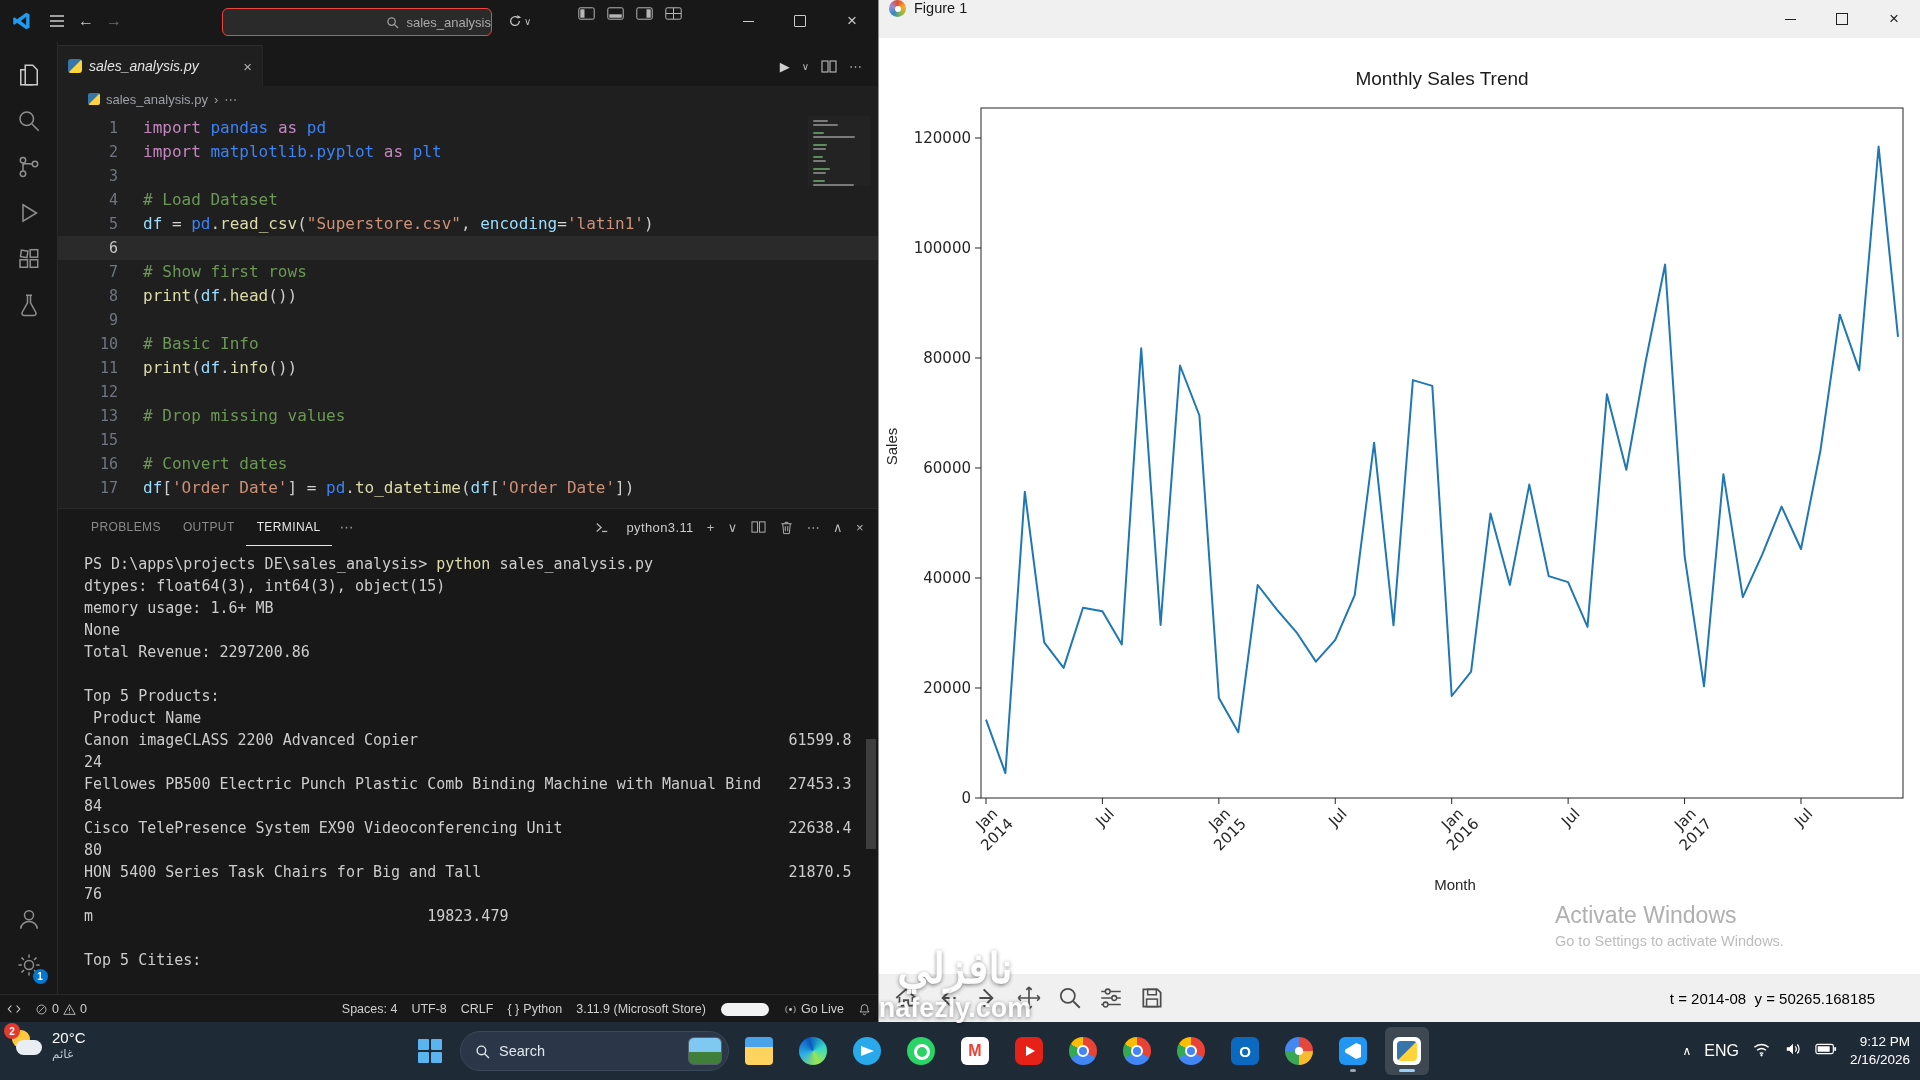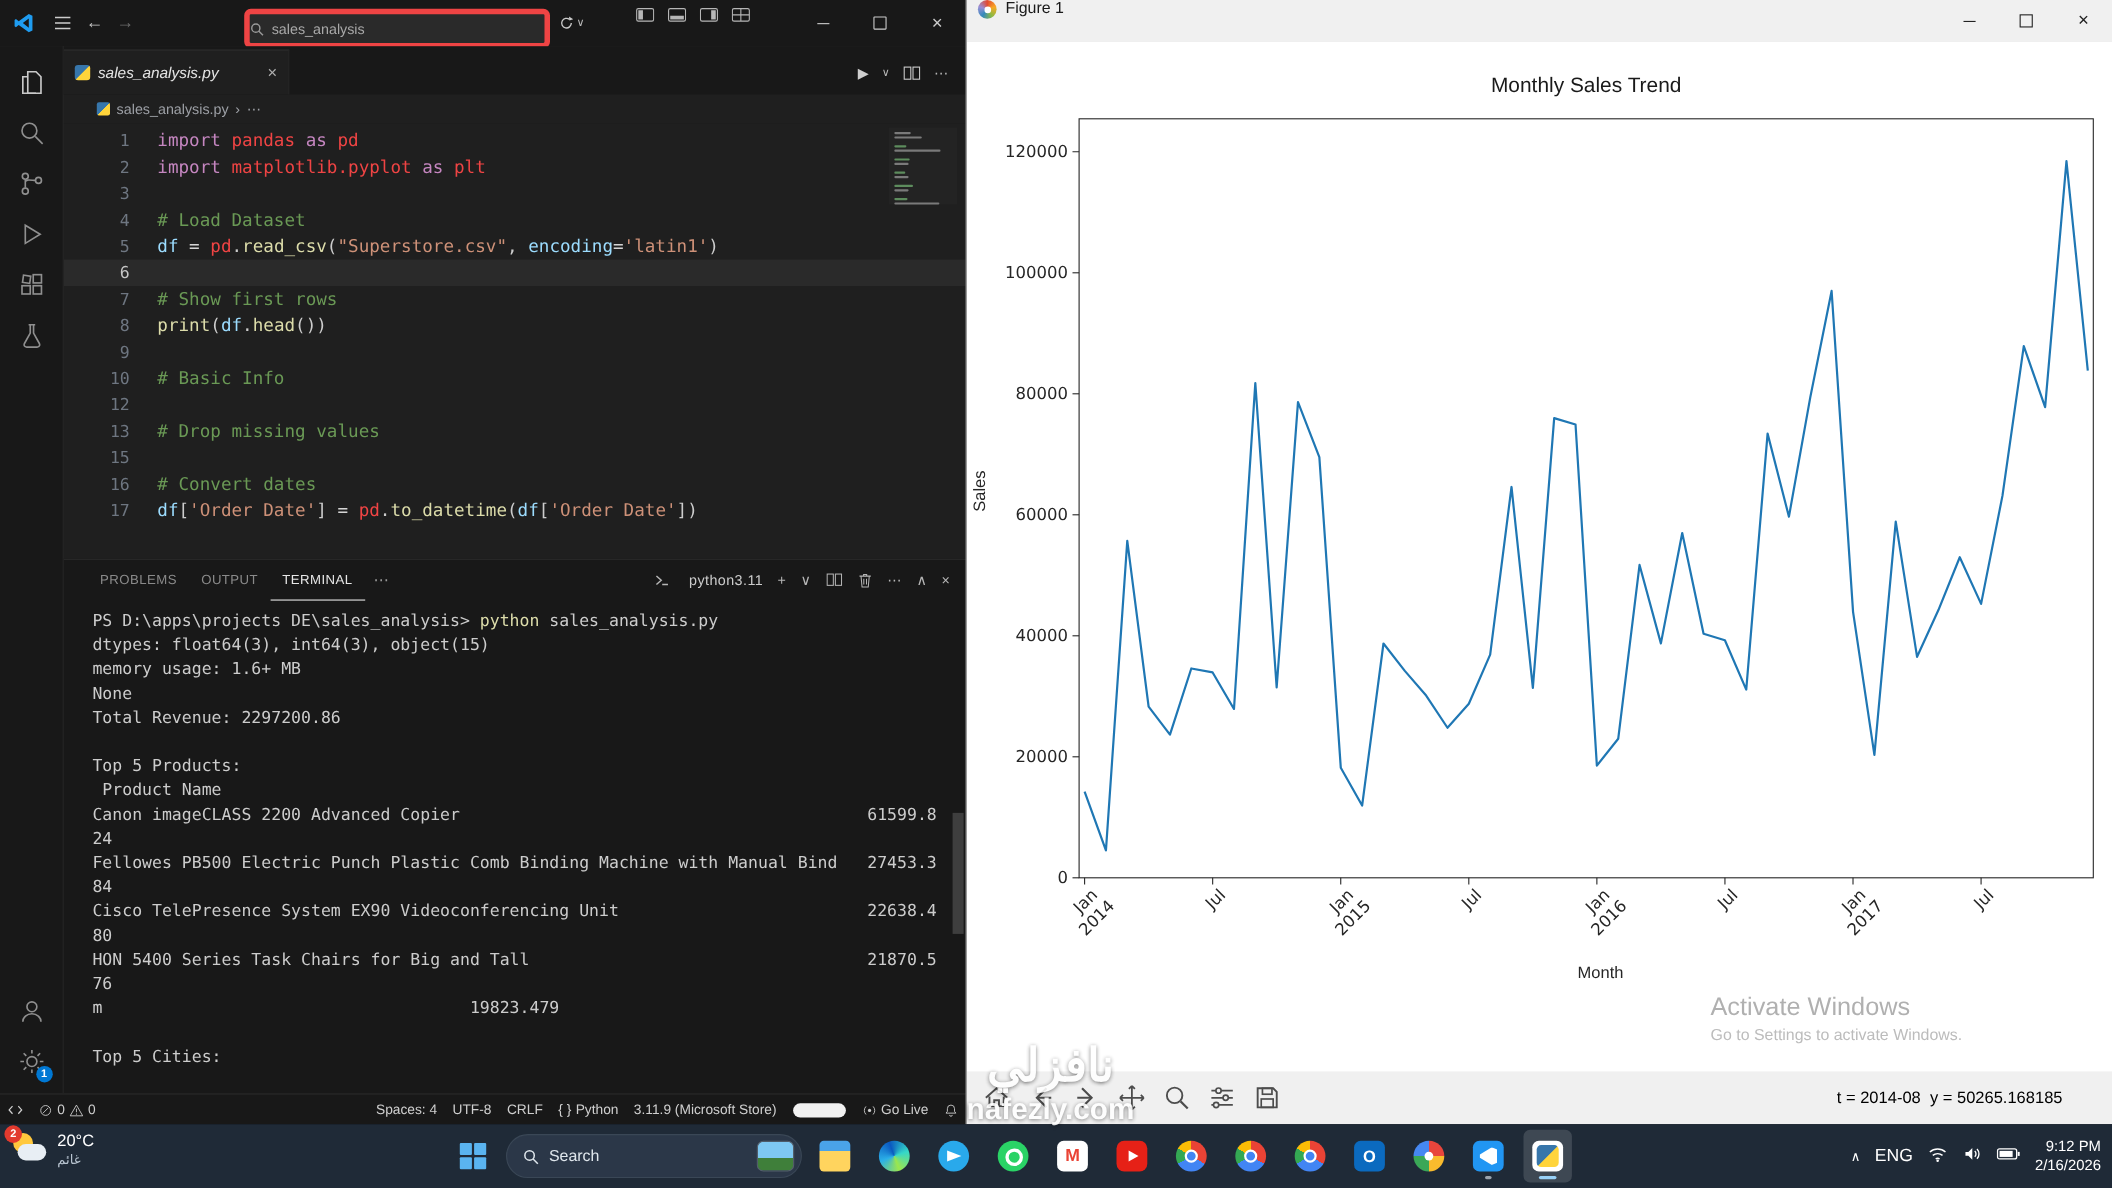--- a/index.html
+++ b/index.html
@@ -13,7 +13,7 @@
   .tb-ic{display:flex;align-items:center;justify-content:center;width:30px;height:30px;color:#ccc}
   .nav-arrow{font-size:16px;color:#c5c5c5;width:28px;text-align:center}
   .nav-arrow.dim{color:#6a6a6a}
-  .cmd-center{position:absolute;left:222px;top:8px;width:268px;height:26px;background:#2a2a2a;border:5px solid #ef4444;border-radius:6px;display:flex;align-items:center;justify-content:flex-start;gap:7px;color:#a9a9a9;font-size:13px}
+  .cmd-center{position:absolute;left:222px;top:8px;width:268px;height:26px;background:#2a2a2a;border:1px solid #ef4444;border-radius:6px;display:flex;align-items:center;justify-content:flex-end;gap:7px;color:#a9a9a9;font-size:13px}
   .tb-extra{position:absolute;left:508px;top:8px;height:26px;display:flex;align-items:center;gap:2px;color:#ccc}
   .layout-icons{position:absolute;left:578px;top:6px;display:flex;gap:12px;align-items:center}
   .win-controls{position:absolute;right:0;top:0;height:42px;display:flex}

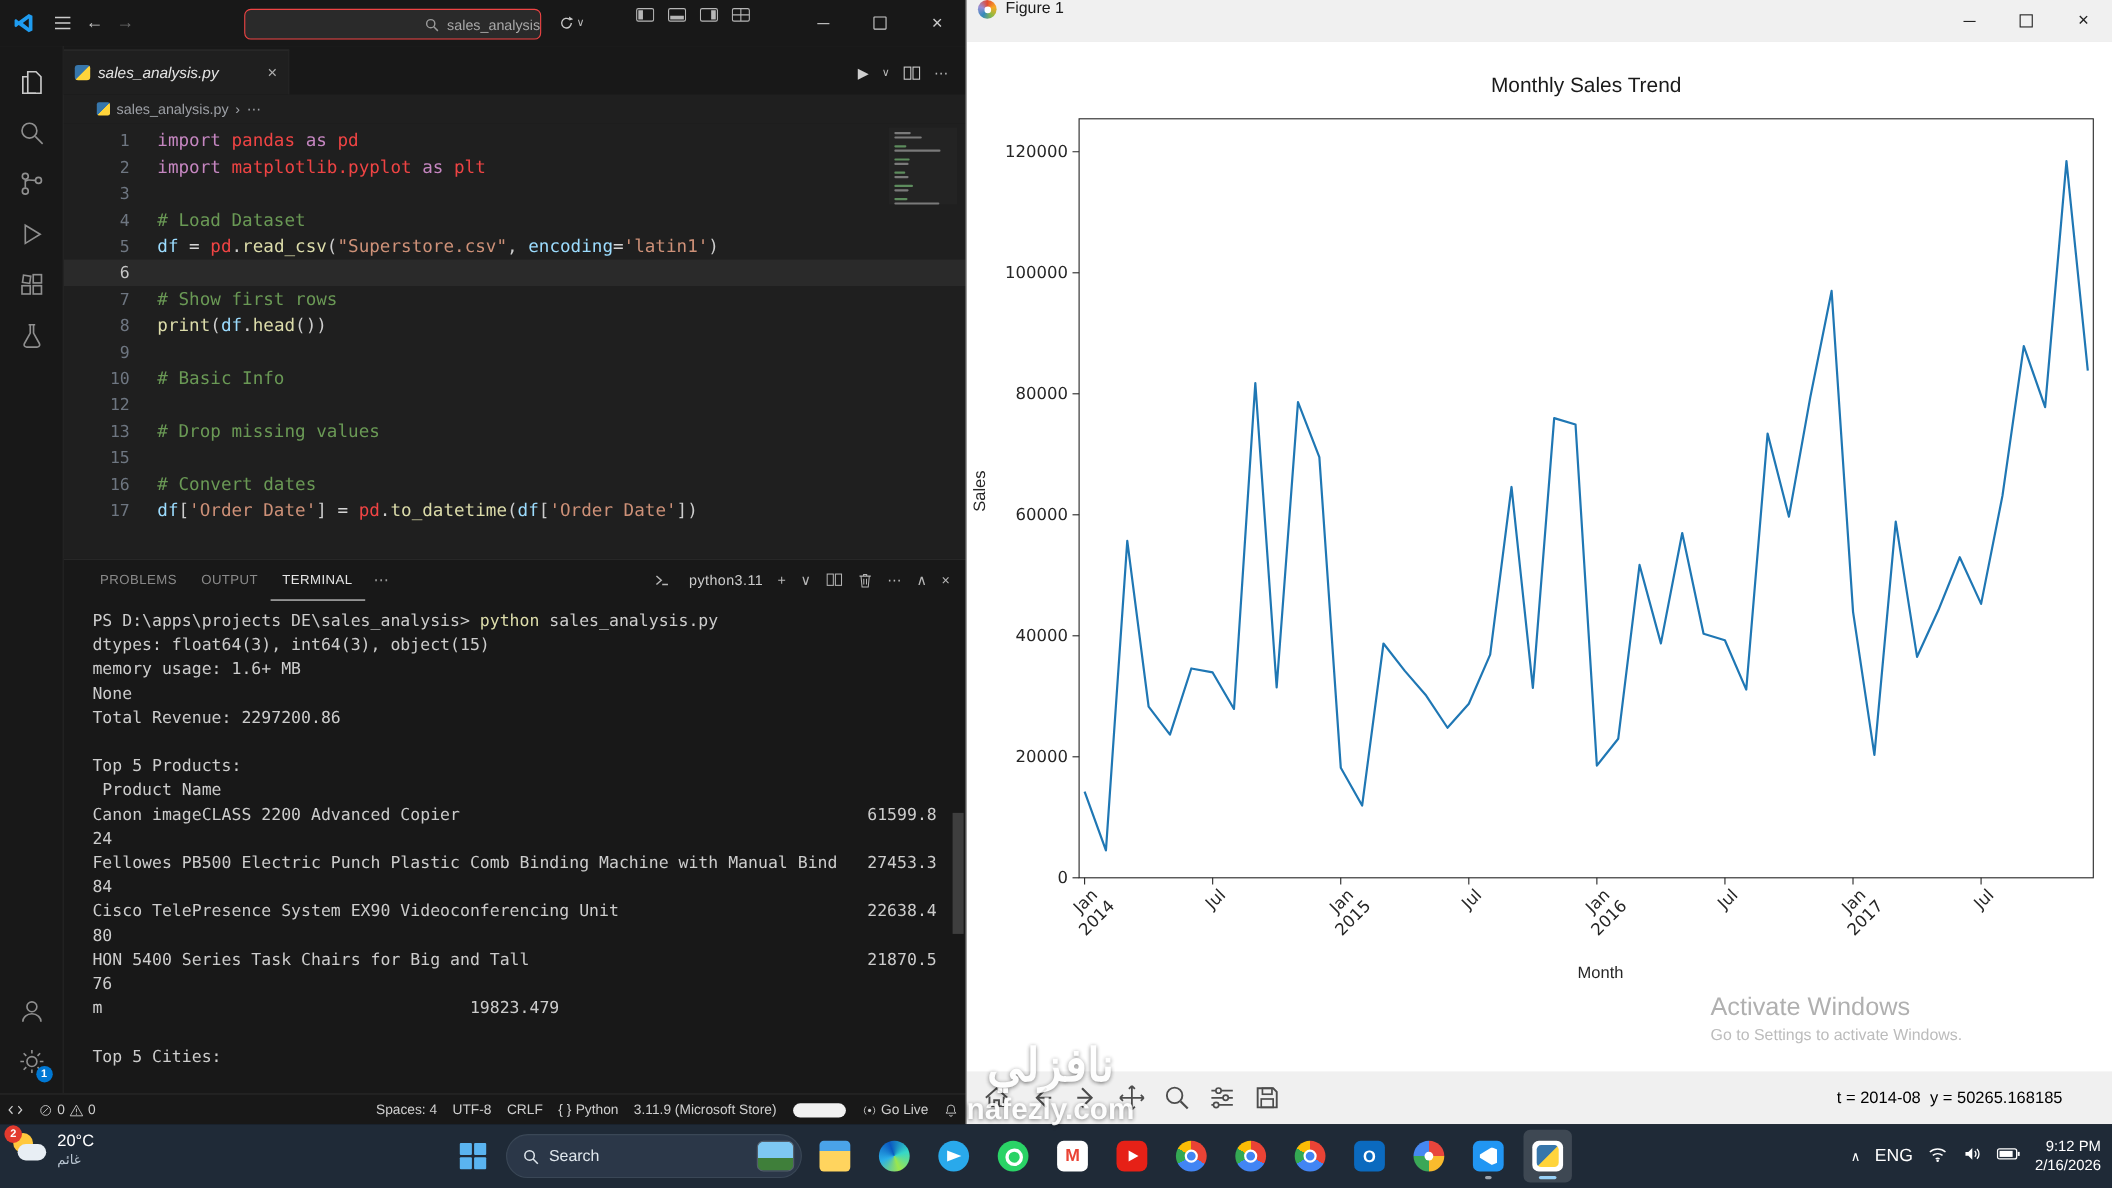--- a/index.html
+++ b/index.html
@@ -46,7 +46,7 @@
   .code-line .code{padding-left:25px}
   .code-line.current{background:rgba(255,255,255,.05)}
   .code-line.current .ln{color:#c6c6c6}
-  .tok-kw{color:#C586C0}.tok-mod{color:#ef4444}.tok-var{color:#9CDCFE}.tok-fn{color:#DCDCAA}
+  .tok-kw{color:#C586C0}.tok-mod{color:#3b82f6}.tok-var{color:#9CDCFE}.tok-fn{color:#DCDCAA}
   .tok-str{color:#CE9178}.tok-com{color:#6A9955}.tok-op{color:#d4d4d4}.tok-pl{color:#cccccc}
   .minimap{position:absolute;right:8px;top:4px;width:62px;padding-top:2px;background:rgba(40,40,40,.45)}
   .mm-line{height:2px;margin:2px 0 0 5px;background:#7a7a7a;border-radius:1px}

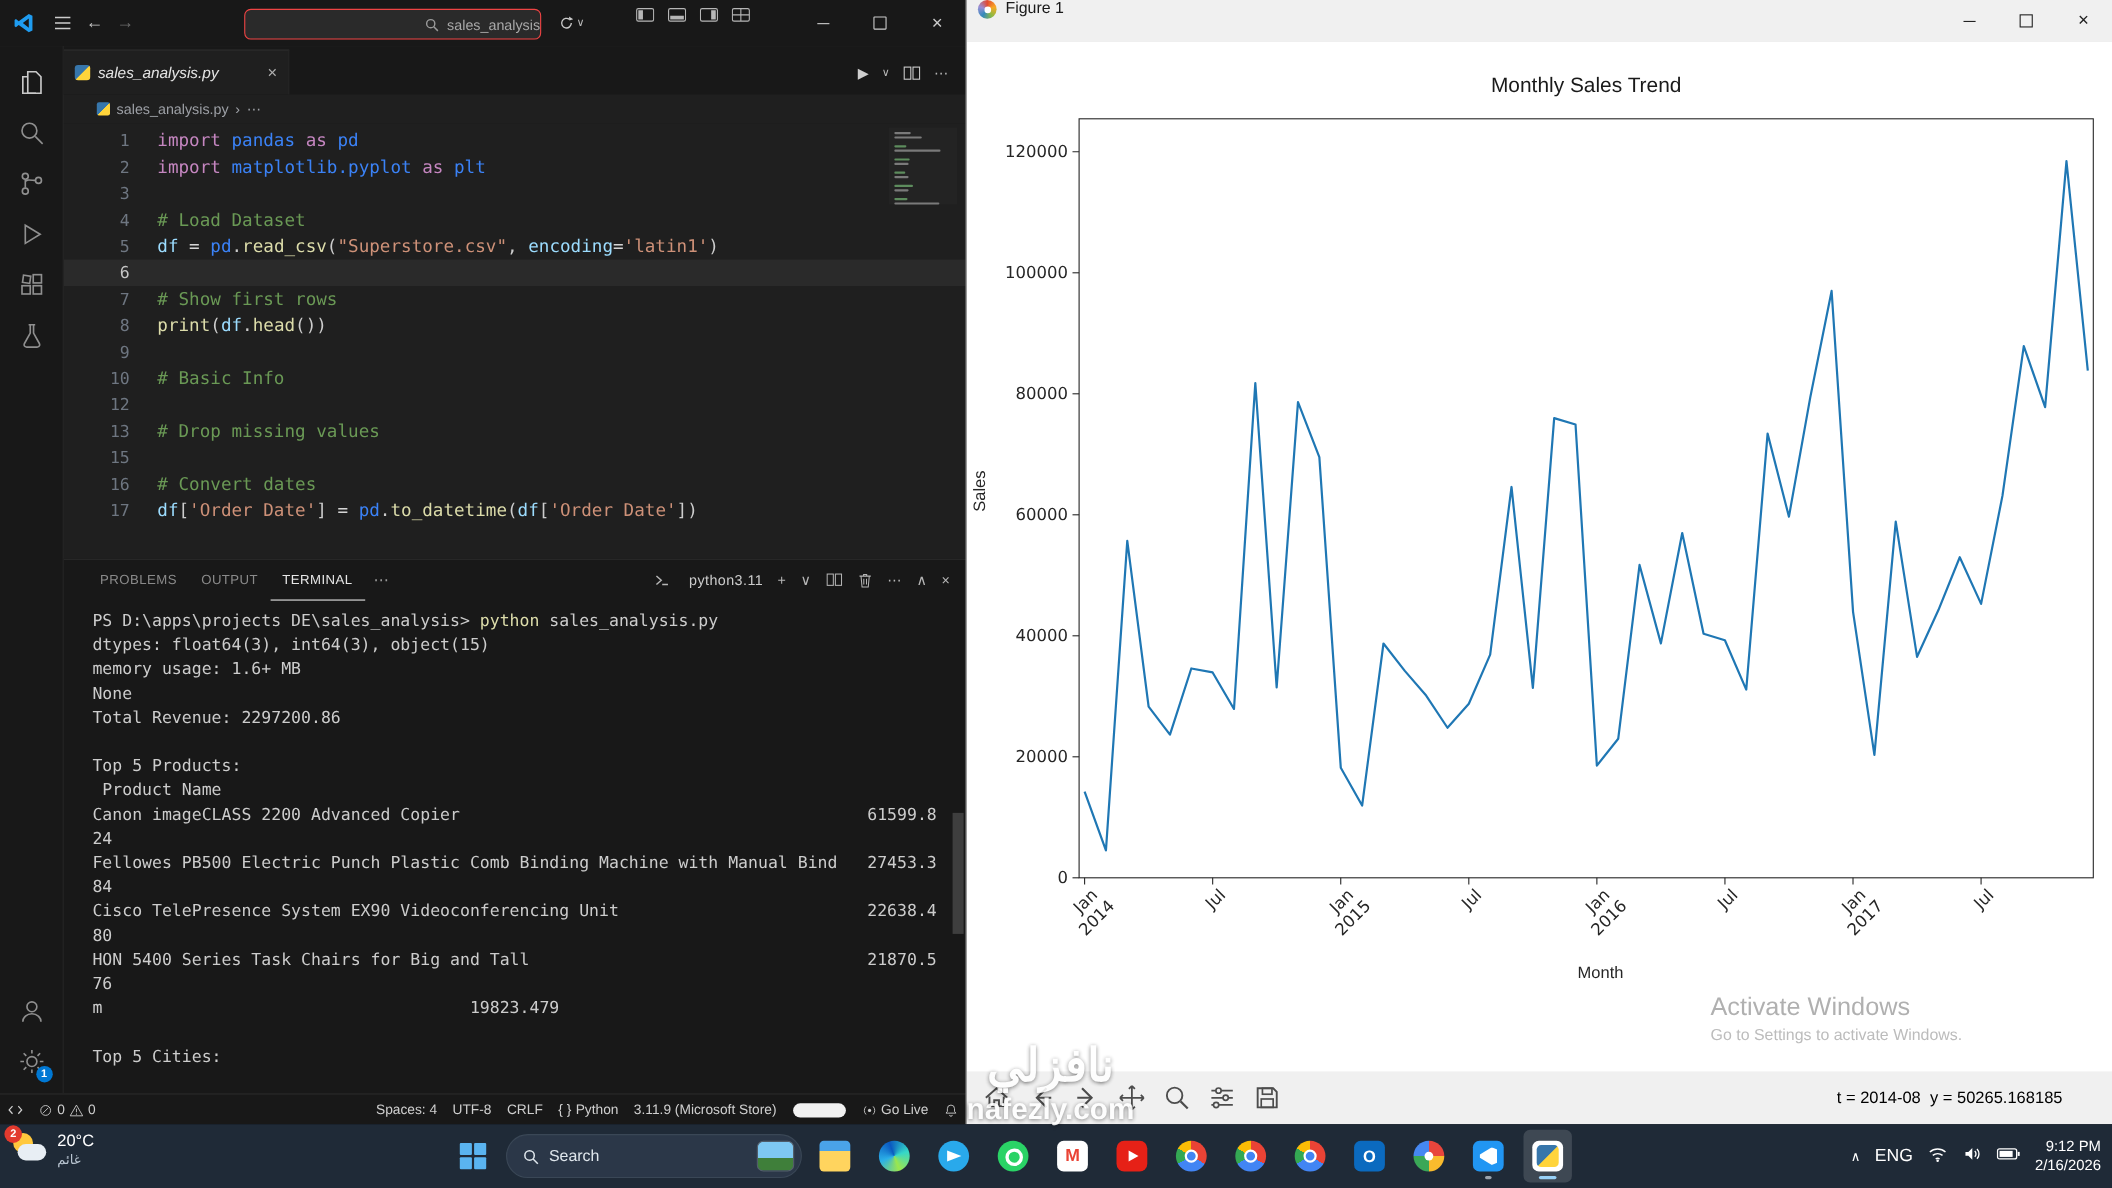--- a/index.html
+++ b/index.html
@@ -297,6 +297,7 @@
           <div class="code-line"><span class="ln">8</span><span class="code"><span class="tok-fn">print</span><span class="tok-pl">(</span><span class="tok-var">df</span><span class="tok-pl">.</span><span class="tok-fn">head</span><span class="tok-pl">())</span></span></div>
           <div class="code-line"><span class="ln">9</span><span class="code"></span></div>
           <div class="code-line"><span class="ln">10</span><span class="code"><span class="tok-com"># Basic Info</span></span></div>
+          <div class="code-line"><span class="ln">11</span><span class="code"><span class="tok-fn">print</span><span class="tok-pl">(</span><span class="tok-var">df</span><span class="tok-pl">.</span><span class="tok-fn">info</span><span class="tok-pl">())</span></span></div>
           <div class="code-line"><span class="ln">12</span><span class="code"></span></div>
           <div class="code-line"><span class="ln">13</span><span class="code"><span class="tok-com"># Drop missing values</span></span></div>
           <div class="code-line"><span class="ln">15</span><span class="code"></span></div>

